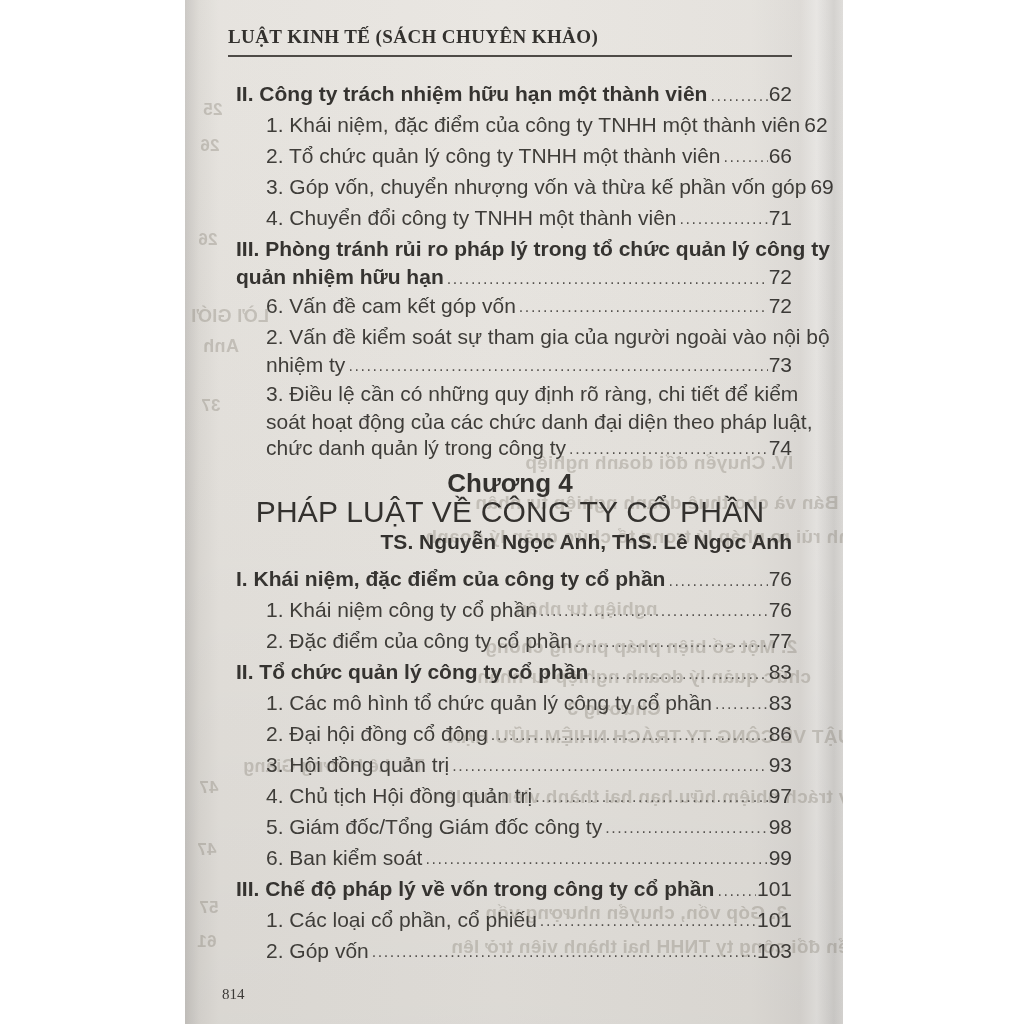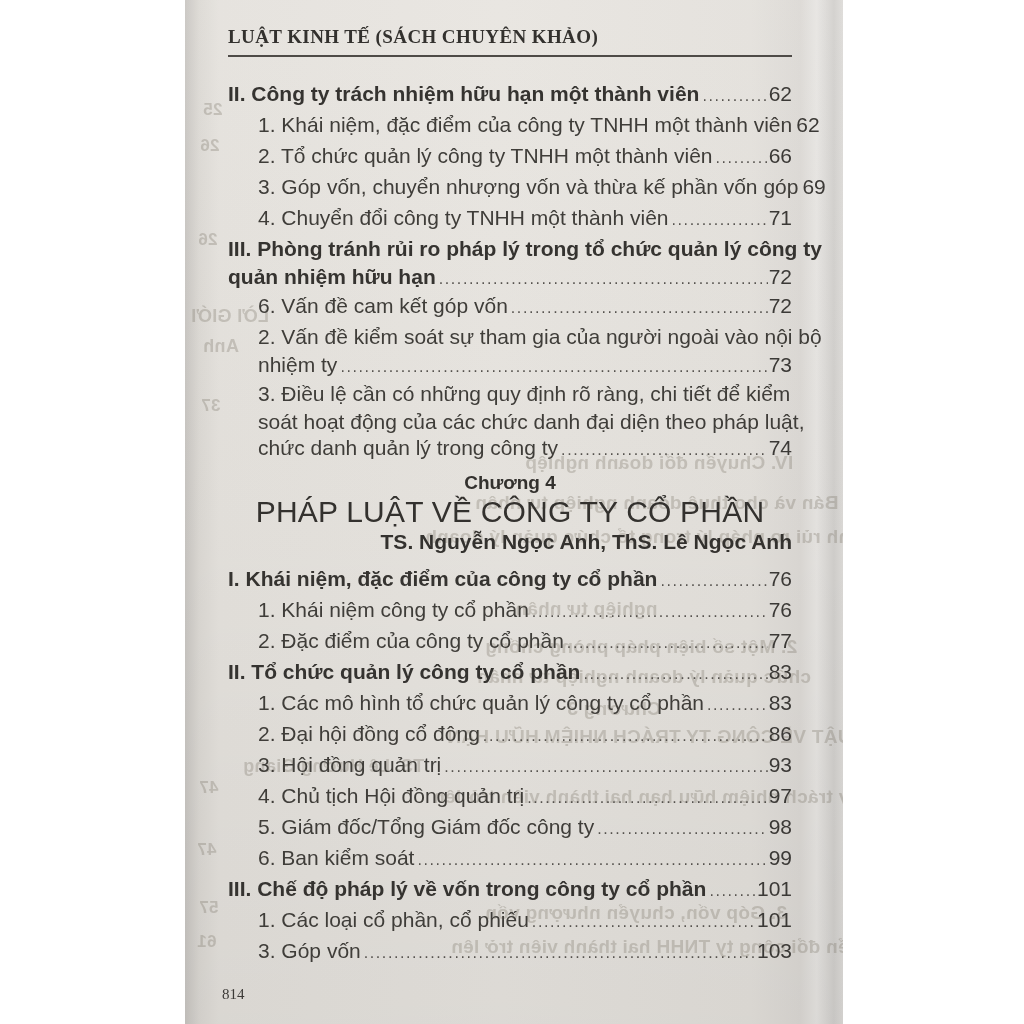--- a/index.html
+++ b/index.html
@@ -30,7 +30,7 @@
   }
   .running-head .paren{}
   .head-rule{border-bottom:2px solid #4e4b47;margin-top:5px;}
-  .toc{margin-top:21px;}
+  .toc{margin-top:21px;margin-left:8px;}
   .row{display:flex;align-items:baseline;height:31px;line-height:31px;font-size:21px;}
   .row.cont-tight{height:26px;line-height:26px;}
   .row .txt{white-space:nowrap;}

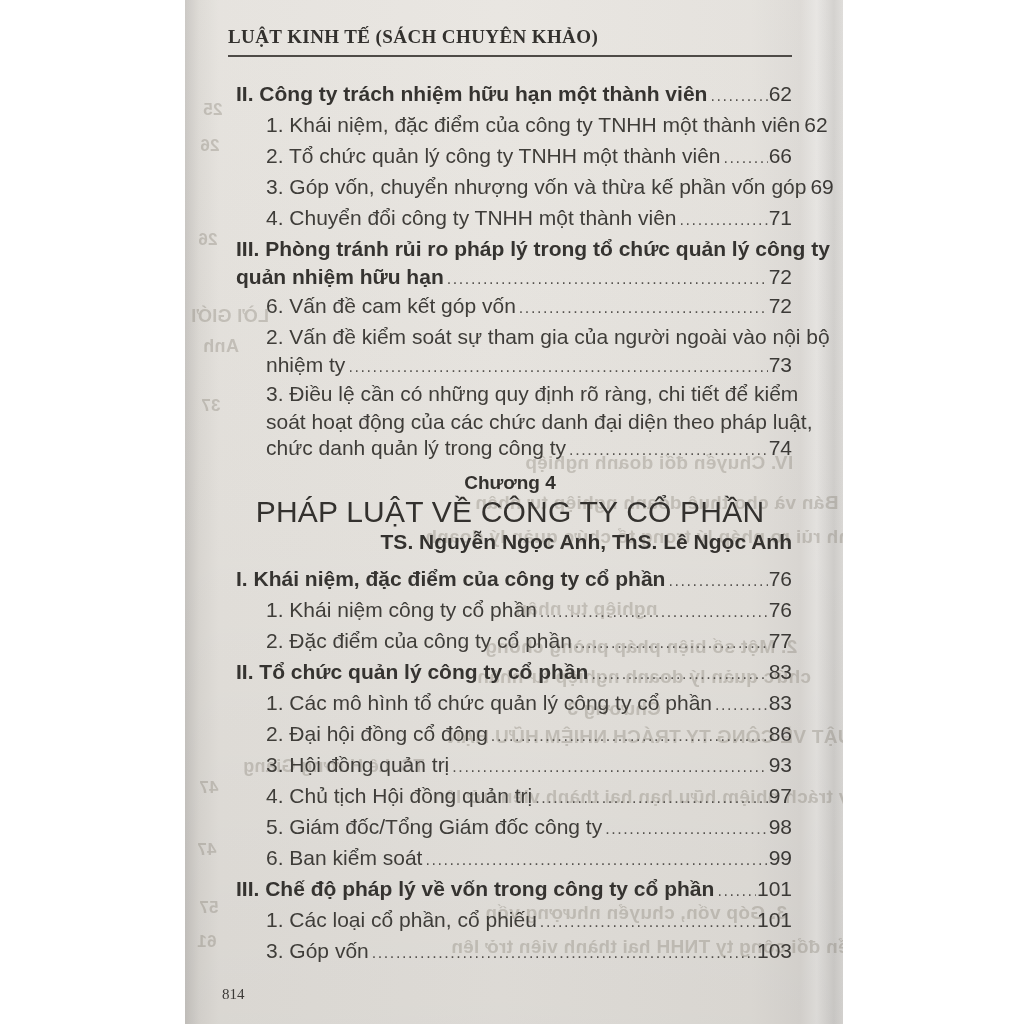--- a/index.html
+++ b/index.html
@@ -35,7 +35,7 @@
   .row.cont-tight{height:26px;line-height:26px;}
   .row .txt{white-space:nowrap;}
   .row.sect .txt{font-weight:700;color:#353330;}
-  .row.item{padding-left:30px;}
+  .row.item{padding-left:30px;align-items:center;}
   .leader{flex:1;overflow:hidden;white-space:nowrap;margin:0 1px 0 3px;}
   .leader::after{
     content:"....................................................................................................................................................................................";

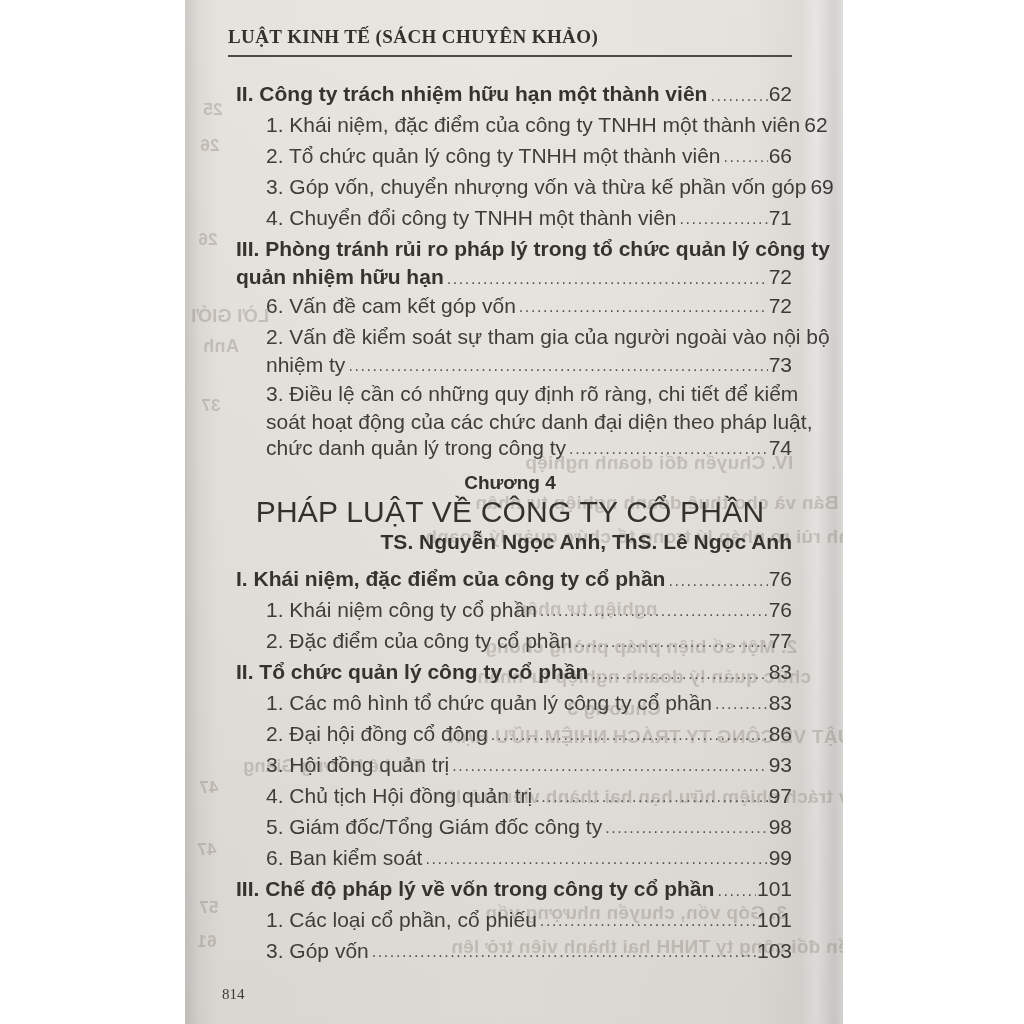--- a/index.html
+++ b/index.html
@@ -43,7 +43,7 @@
   }
   .pg{font-weight:400;color:#3b3936;white-space:nowrap;}
   .chapter{margin:8px 0 6px 0;}
-  .chapter .ch-num{text-align:center;font-weight:700;font-size:19px;height:28px;line-height:28px;color:#33312e;}
+  .chapter .ch-num{text-align:center;font-weight:700;font-size:26px;height:28px;line-height:28px;color:#33312e;}
   .chapter .ch-title{text-align:center;font-weight:400;font-size:30px;height:30px;line-height:30px;color:#33312e;letter-spacing:.2px;}
   .chapter .ch-authors{text-align:right;font-weight:700;font-size:21px;height:30px;line-height:30px;color:#33312e;}
   .chapter .au-serif{font-family:Liberation Sans, sans-serif;}

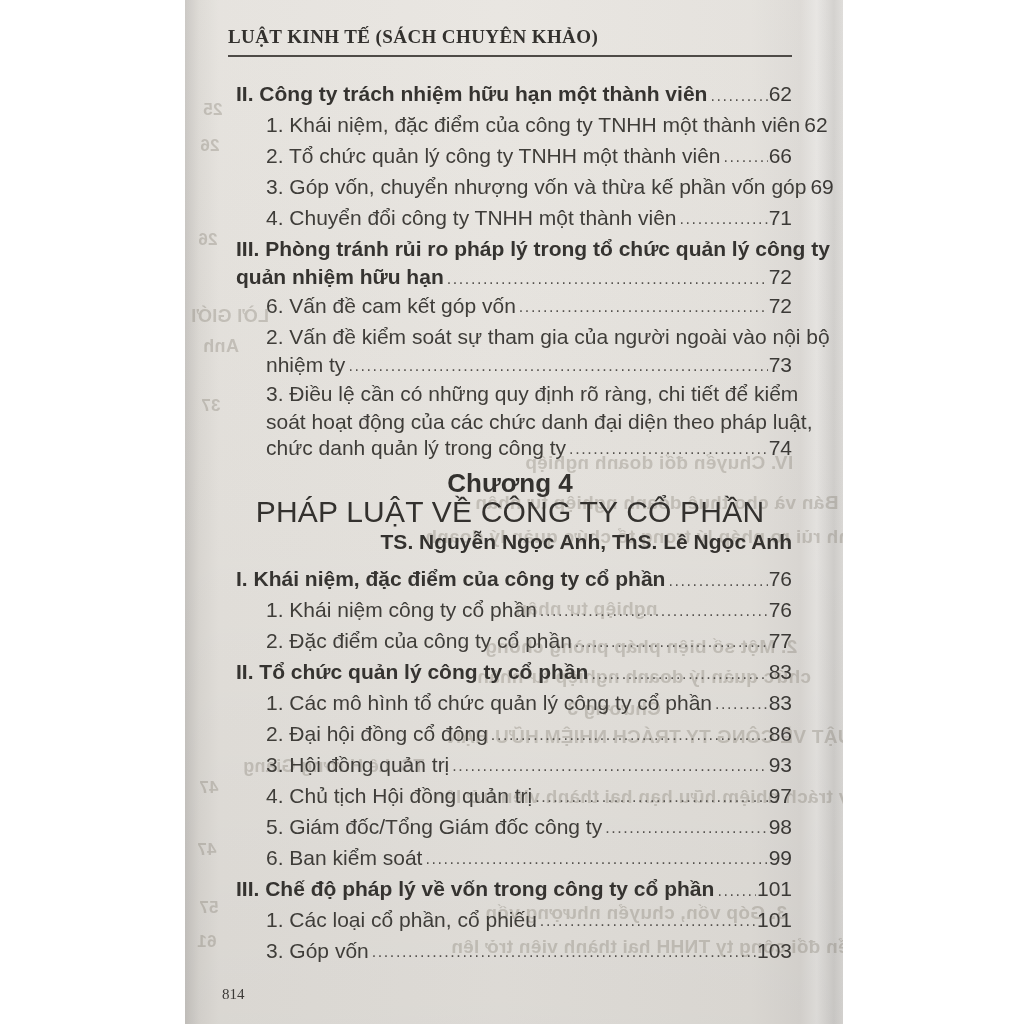--- a/index.html
+++ b/index.html
@@ -220,7 +220,7 @@
             <span class="pg">101</span>
           </div>
           <div class="row item">
-            <span class="txt">3. Góp vốn</span>
+            <span class="txt">2. Góp vốn</span>
             <span class="leader"></span>
             <span class="pg">103</span>
           </div>

